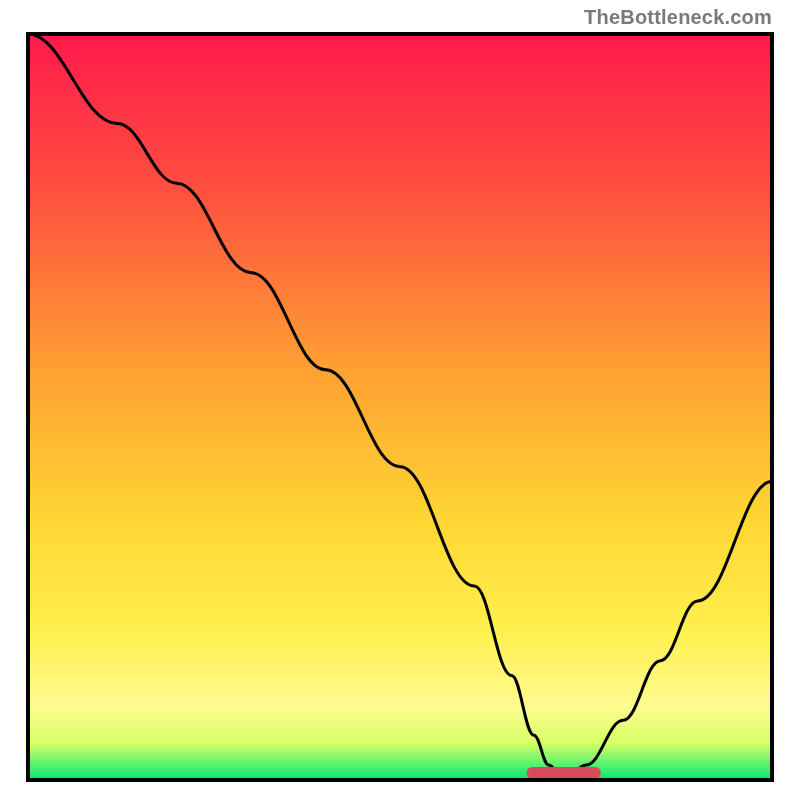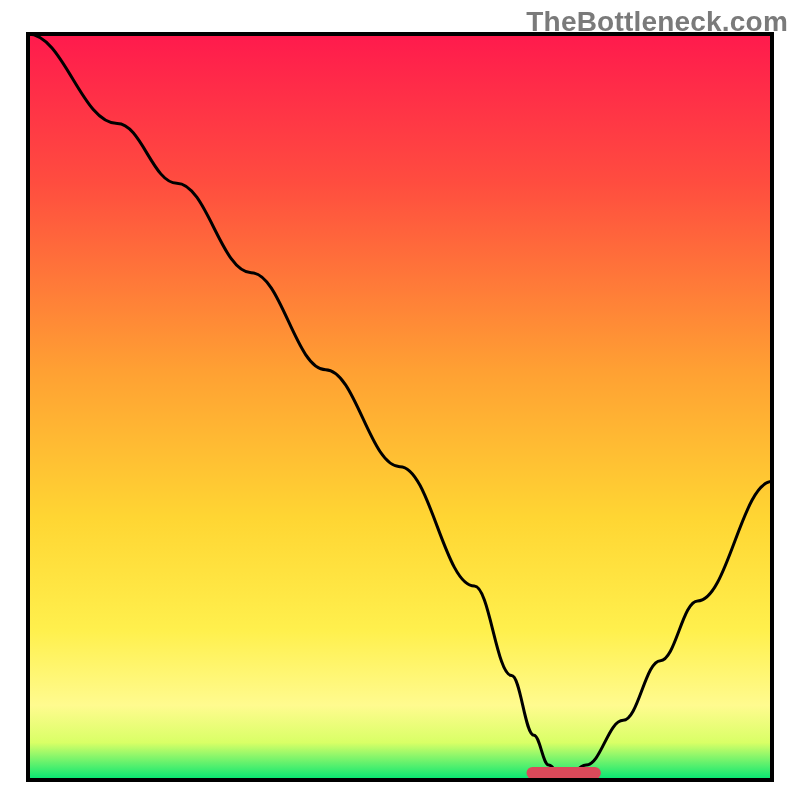--- a/index.html
+++ b/index.html
@@ -18,8 +18,8 @@
   .watermark {
     position: absolute;
     top: 6px;
-    right: 12px;
-    font-size: 28px;
+    right: 28px;
+    font-size: 20px;
     font-weight: 600;
     color: #7a7a7a;
     letter-spacing: 0.2px;

